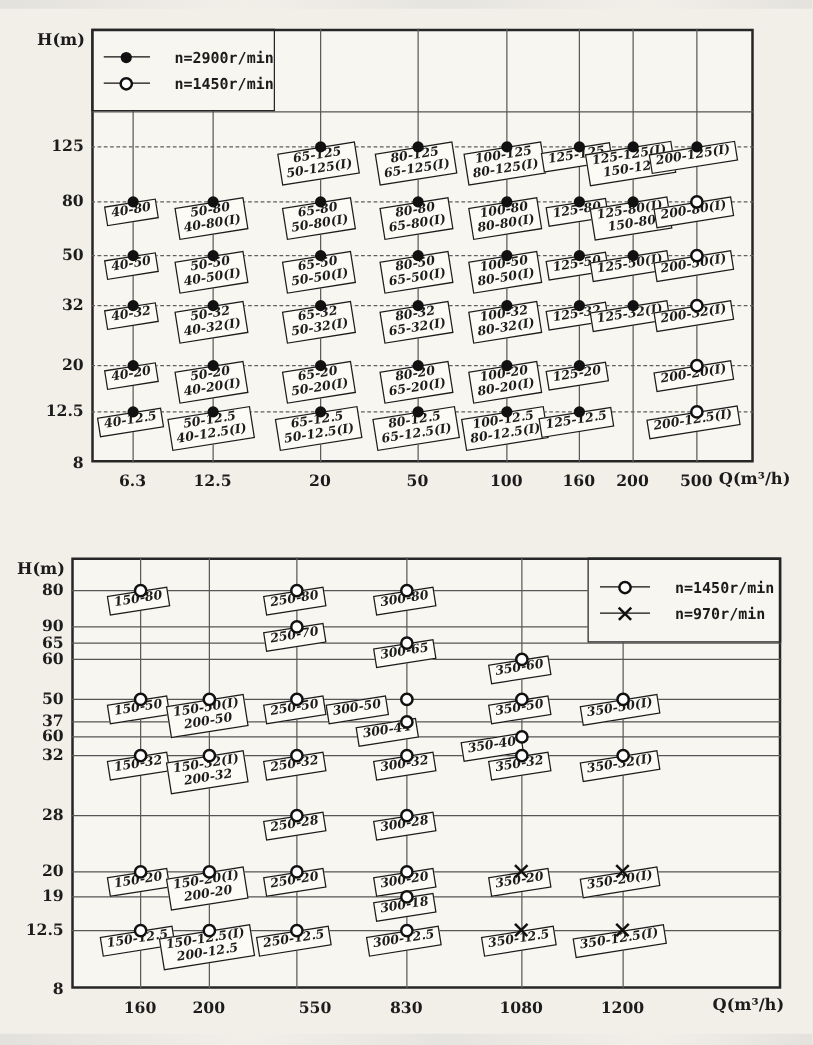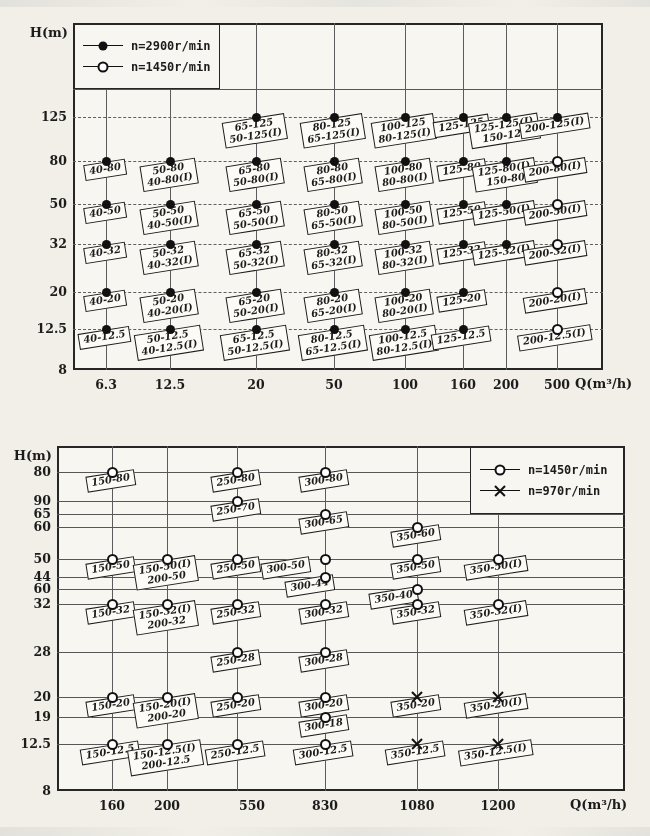--- a/index.html
+++ b/index.html
@@ -29,7 +29,7 @@
   .axis-label{font-weight:bold;font-size:13px;white-space:nowrap;z-index:2;}
   .legend-box{box-sizing:border-box;border:1.7px solid #262626;z-index:4;
               display:flex;flex-direction:column;justify-content:center;gap:7px;padding-left:9px;}
-  .legend-entry{display:flex;align-items:center;gap:8px;
+  .legend-entry{display:flex;align-items:center;gap:20px;
                 font-family:"DejaVu Sans Mono",monospace;font-weight:bold;font-size:12px;}
   .legend-line{width:40px;height:0;border-top:1.6px solid #111;position:relative;}
   .scan-strip{position:absolute;left:0;width:650px;z-index:0;

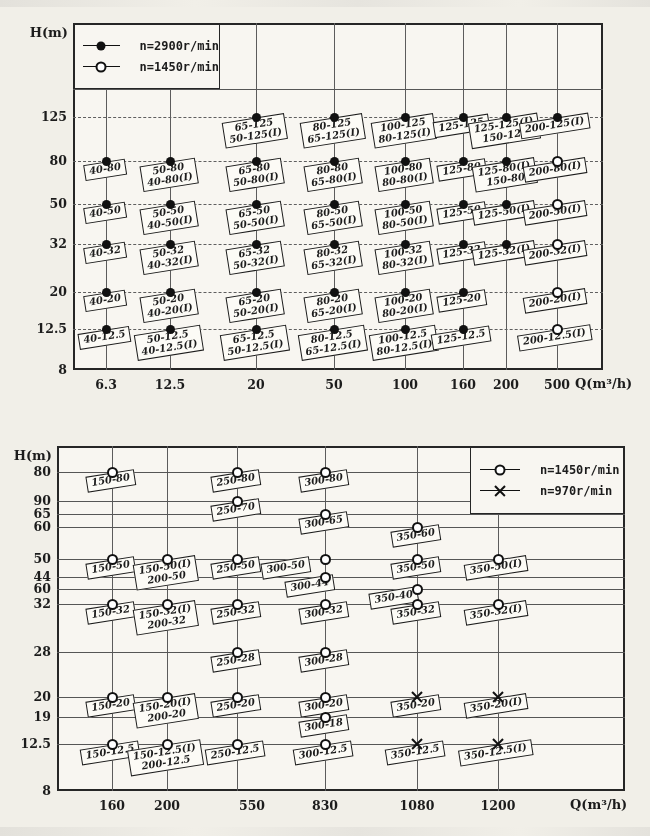--- a/index.html
+++ b/index.html
@@ -316,7 +316,7 @@
       <div class="abs hline-solid" style="left: 57px; top: 559px; width: 568px;"></div>
       <div class="abs tick-y" style="left: 7px; top: 551px;">50</div>
       <div class="abs hline-solid" style="left: 57px; top: 577px; width: 568px;"></div>
-      <div class="abs tick-y" style="left: 7px; top: 569px;">44</div>
+      <div class="abs tick-y" style="left: 7px; top: 569px;">37</div>
       <div class="abs hline-solid" style="left: 57px; top: 589px; width: 568px;"></div>
       <div class="abs tick-y" style="left: 7px; top: 581px;">60</div>
       <div class="abs hline-solid" style="left: 57px; top: 604px; width: 568px;"></div>

